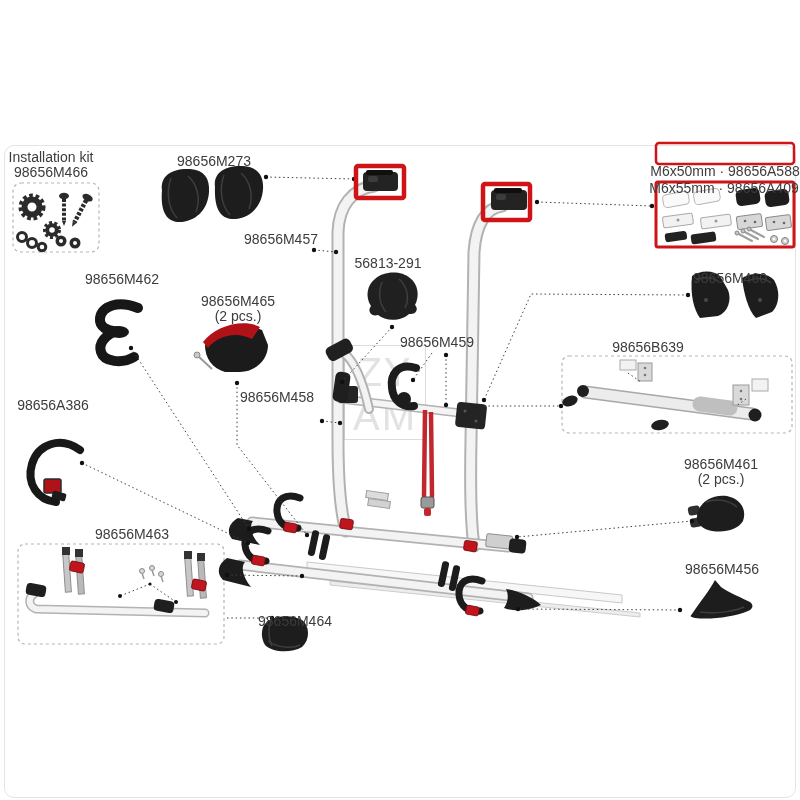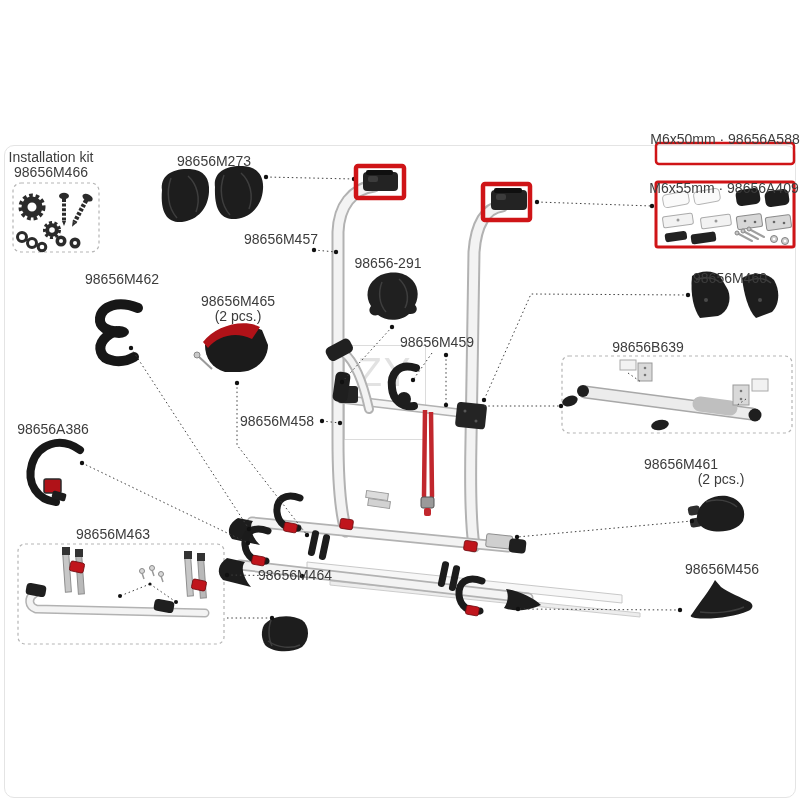--- a/index.html
+++ b/index.html
@@ -425,7 +425,7 @@
 
   <div class="lbl" style="left:214px;top:154px">98656M273</div>
 
-  <div class="lbl" style="left:725px;top:132px">M6x50mm · 98656A588</div>
+  <div class="lbl" style="left:725px;top:164px">M6x50mm · 98656A588</div>
   <div class="lbl" style="left:724px;top:181px">M6x55mm · 98656A409</div>
 
   <div class="lbl" style="left:281px;top:232px">98656M457</div>

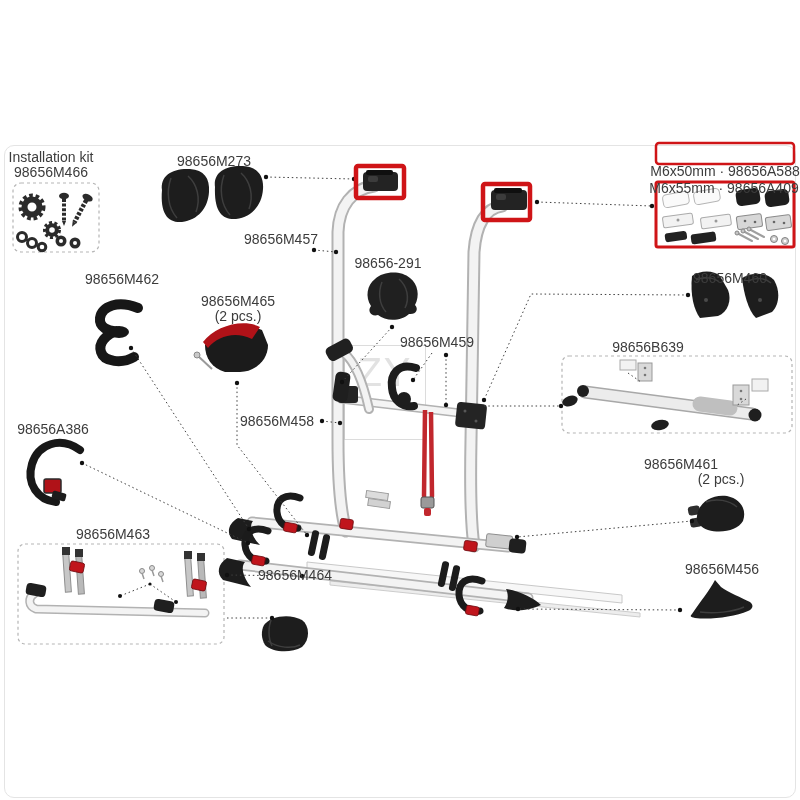--- a/index.html
+++ b/index.html
@@ -429,7 +429,7 @@
   <div class="lbl" style="left:724px;top:181px">M6x55mm · 98656A409</div>
 
   <div class="lbl" style="left:281px;top:232px">98656M457</div>
-  <div class="lbl" style="left:388px;top:256px">98656-291</div>
+  <div class="lbl" style="left:388px;top:256px">56813-291</div>
   <div class="lbl" style="left:437px;top:335px">98656M459</div>
   <div class="lbl" style="left:277px;top:414px">98656M458</div>
 

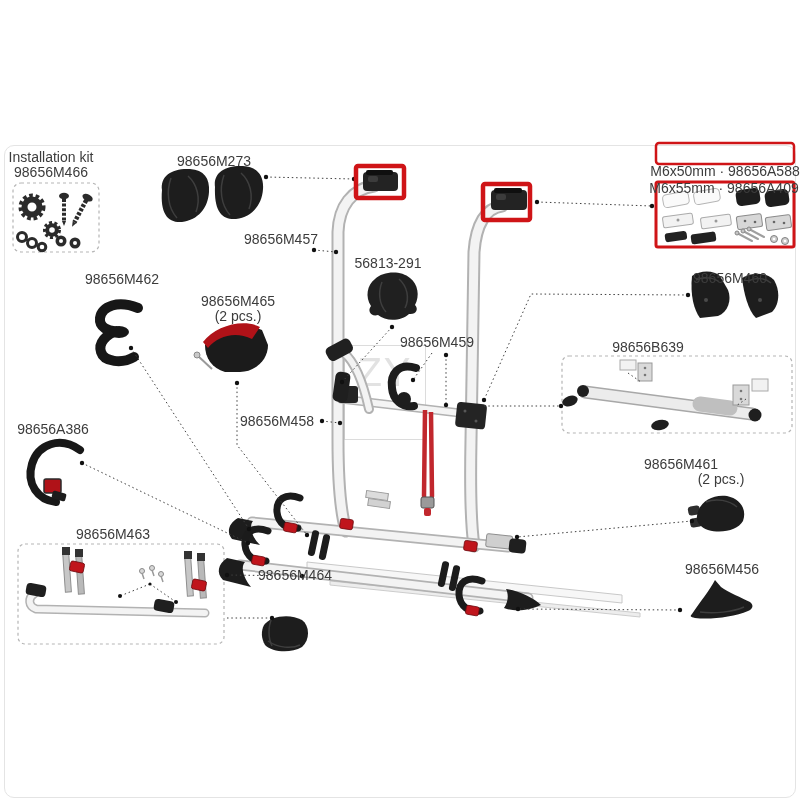--- a/index.html
+++ b/index.html
@@ -437,7 +437,7 @@
   <div class="lbl" style="left:238px;top:294px">98656M465</div>
   <div class="lbl" style="left:238px;top:309px">(2 pcs.)</div>
 
-  <div class="lbl" style="left:53px;top:422px">98656A386</div>
+  <div class="lbl" style="left:53px;top:398px">98656A386</div>
   <div class="lbl" style="left:113px;top:527px">98656M463</div>
   <div class="lbl" style="left:295px;top:568px">98656M464</div>
 

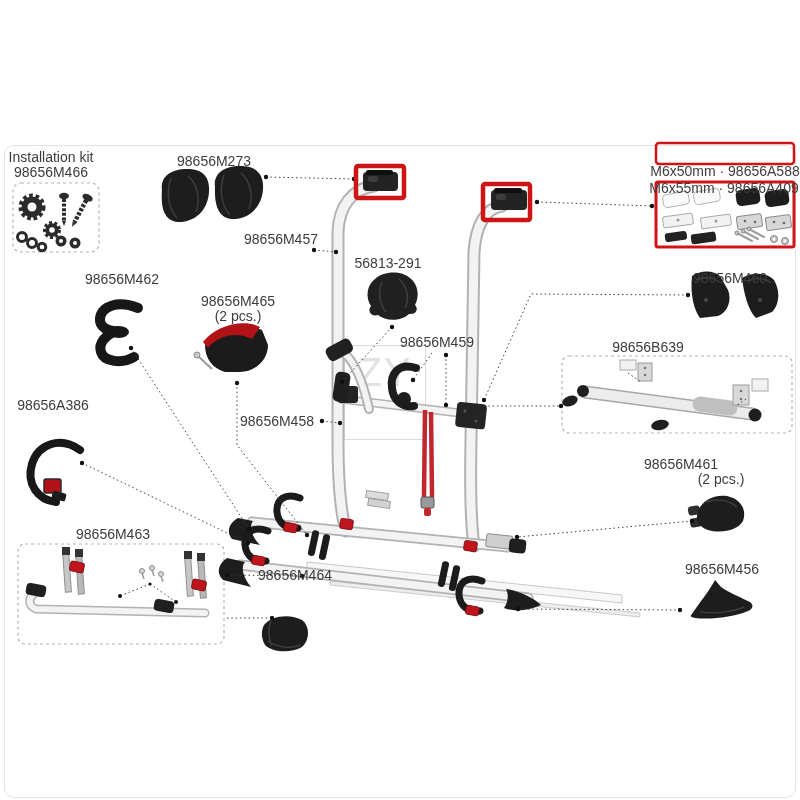--- a/index.html
+++ b/index.html
@@ -431,7 +431,7 @@
   <div class="lbl" style="left:281px;top:232px">98656M457</div>
   <div class="lbl" style="left:388px;top:256px">56813-291</div>
   <div class="lbl" style="left:437px;top:335px">98656M459</div>
-  <div class="lbl" style="left:277px;top:414px">98656M458</div>
+  <div class="lbl" style="left:277px;top:390px">98656M458</div>
 
   <div class="lbl" style="left:122px;top:272px">98656M462</div>
   <div class="lbl" style="left:238px;top:294px">98656M465</div>

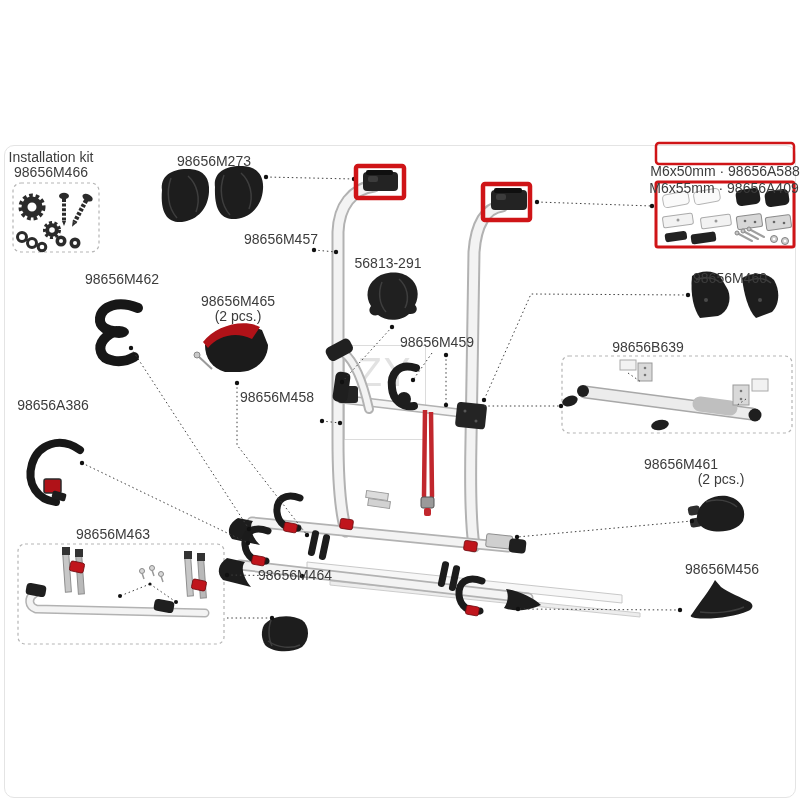--- a/index.html
+++ b/index.html
@@ -39,6 +39,7 @@
 
   <div class="watermark">
     <div>ZY</div>
+    <div>AM</div>
   </div>
 
   <svg class="art" width="800" height="800" viewBox="0 0 800 800">

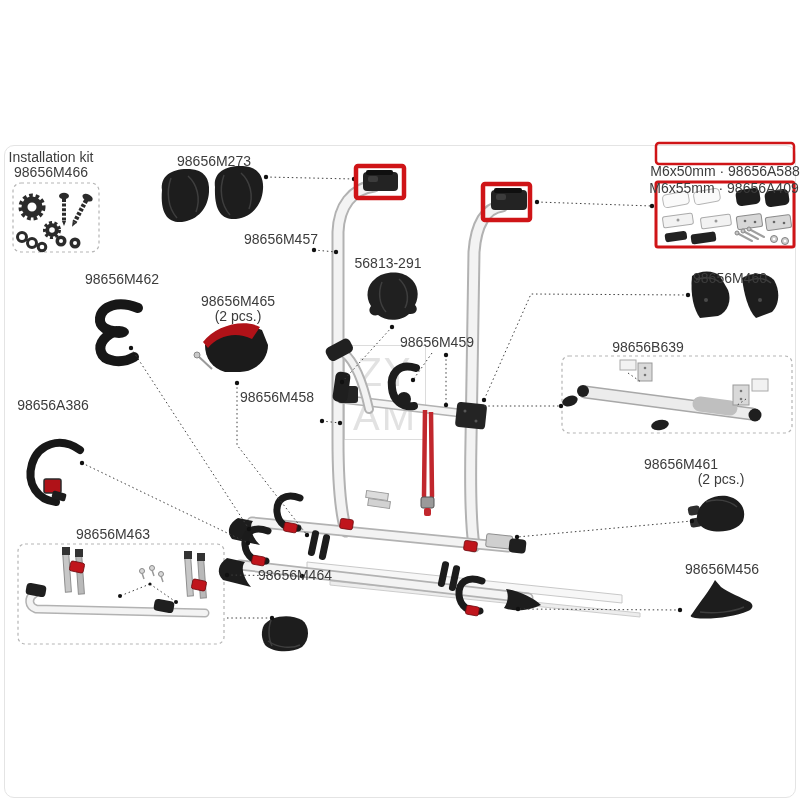--- a/index.html
+++ b/index.html
@@ -444,7 +444,7 @@
 
   <div class="lbl" style="left:730px;top:271px">98656M460</div>
   <div class="lbl" style="left:648px;top:340px">98656B639</div>
-  <div class="lbl" style="left:681px;top:457px">98656M461</div>
+  <div class="lbl" style="left:721px;top:457px">98656M461</div>
   <div class="lbl" style="left:721px;top:472px">(2 pcs.)</div>
   <div class="lbl" style="left:722px;top:562px">98656M456</div>
 

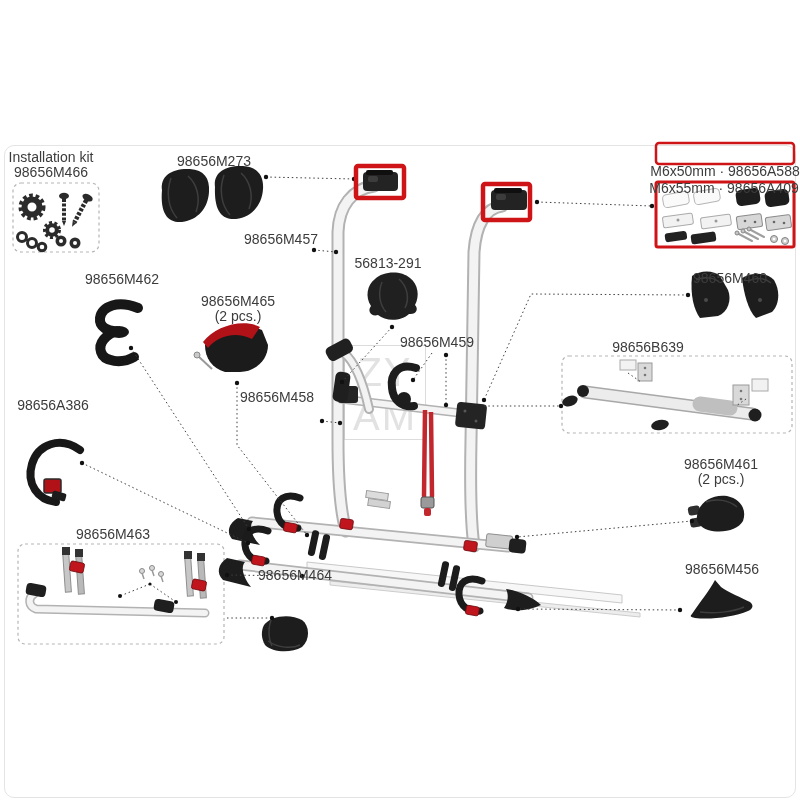--- a/index.html
+++ b/index.html
@@ -439,7 +439,7 @@
   <div class="lbl" style="left:238px;top:309px">(2 pcs.)</div>
 
   <div class="lbl" style="left:53px;top:398px">98656A386</div>
-  <div class="lbl" style="left:113px;top:527px">98656M463</div>
+  <div class="lbl" style="left:132px;top:527px">98656M463</div>
   <div class="lbl" style="left:295px;top:568px">98656M464</div>
 
   <div class="lbl" style="left:730px;top:271px">98656M460</div>

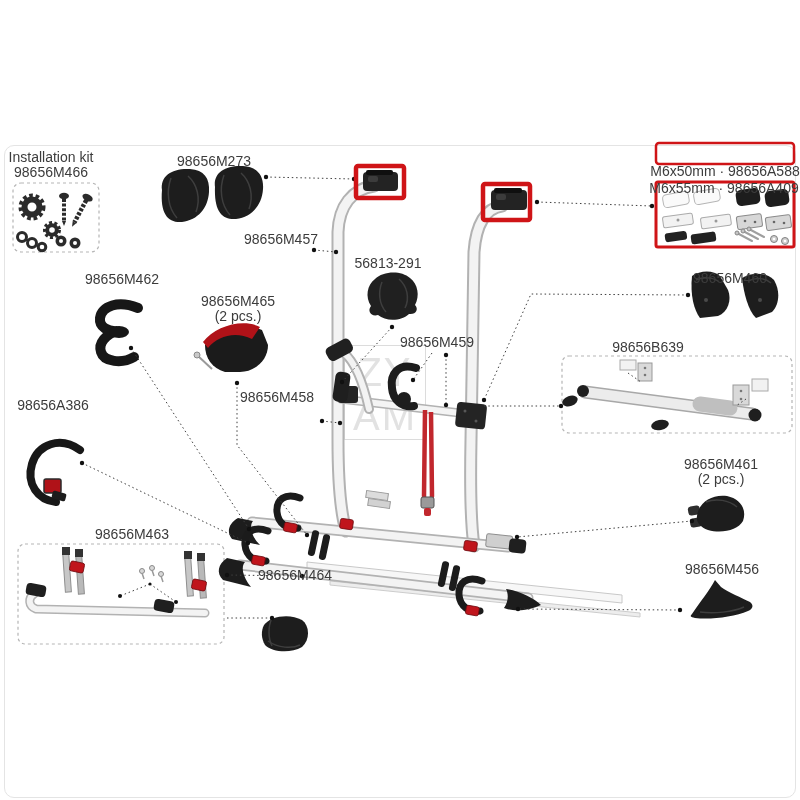--- a/index.html
+++ b/index.html
@@ -440,7 +440,7 @@
 
   <div class="lbl" style="left:53px;top:398px">98656A386</div>
   <div class="lbl" style="left:132px;top:527px">98656M463</div>
-  <div class="lbl" style="left:295px;top:568px">98656M464</div>
+  <div class="lbl" style="left:295px;top:614px">98656M464</div>
 
   <div class="lbl" style="left:730px;top:271px">98656M460</div>
   <div class="lbl" style="left:648px;top:340px">98656B639</div>

